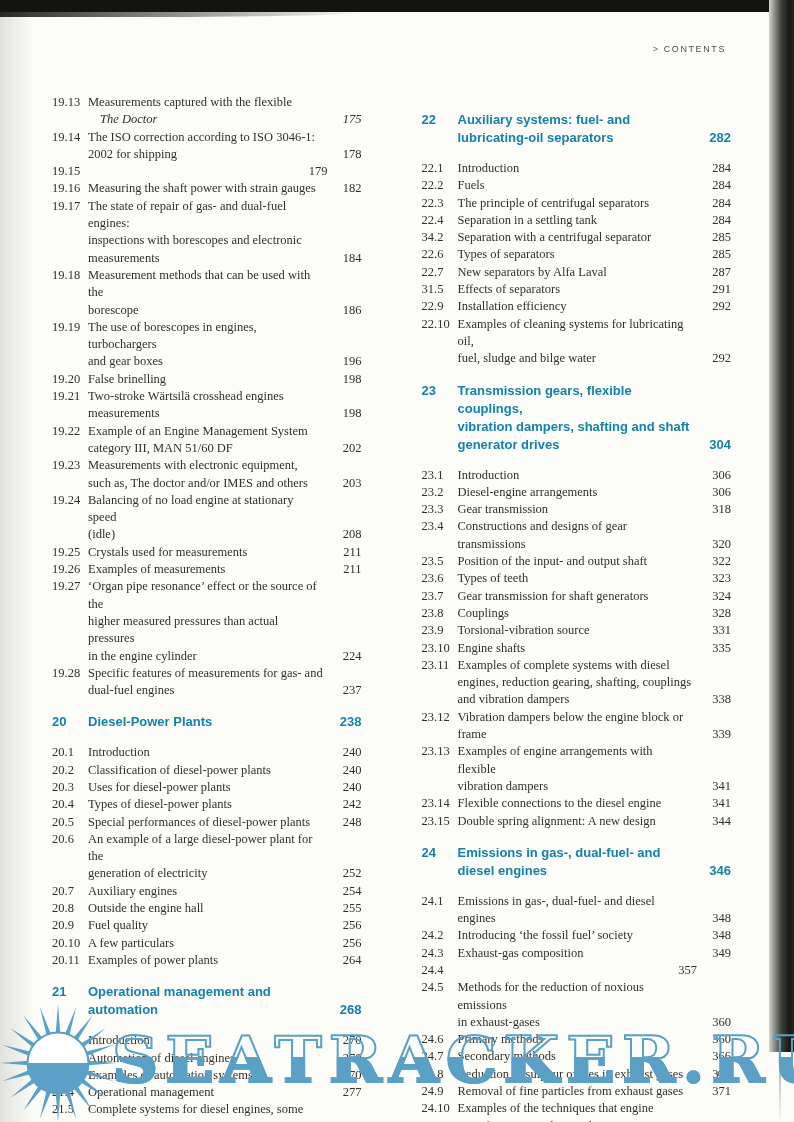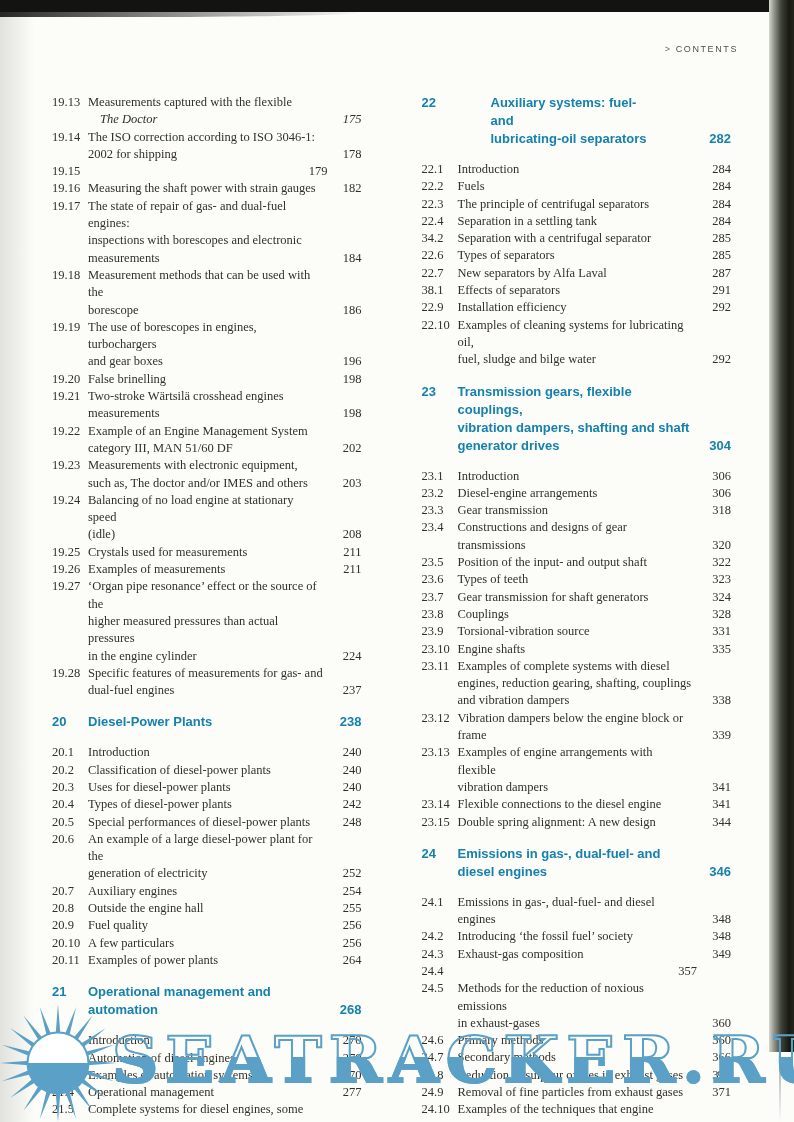--- a/index.html
+++ b/index.html
@@ -22,7 +22,7 @@
     background:linear-gradient(to right, rgba(60,60,55,.14), rgba(60,60,55,0)); }
 
   
-  .header { position:absolute; top:44px; right:56px; z-index:4;
+  .header { position:absolute; top:44px; right:68px; z-index:4;
     font-family:"Liberation Sans", sans-serif; font-size:9px; letter-spacing:1.6px; color:#4f4f4d;margin-left:24px; }
   .header .arrow { margin-right:4px; color:#6a6a68; }
 

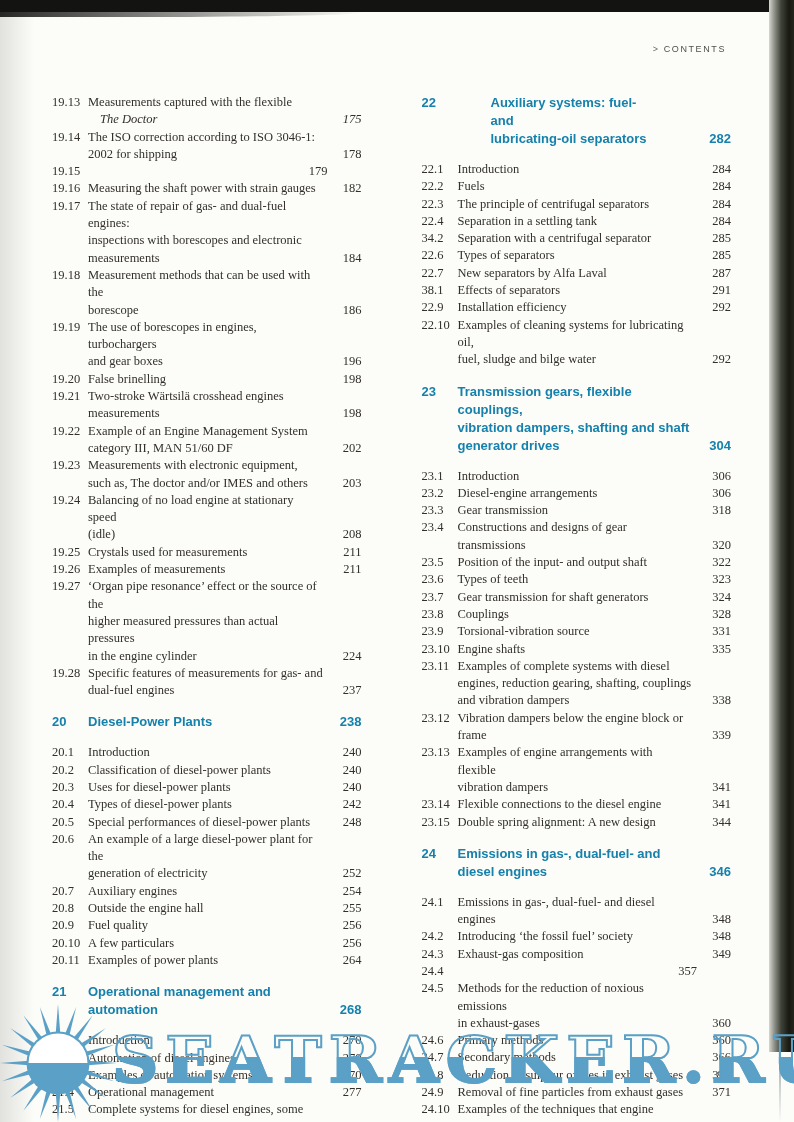--- a/index.html
+++ b/index.html
@@ -38,7 +38,7 @@
 
   .section-row { font-family:"Liberation Sans", sans-serif; font-weight:bold;
     color:var(--heading,#1581ac); font-size:13px; line-height:18px; margin:14px 0 13px; }
-  .section-row:first-child { margin-top:0;gap:33px; }
+  .section-row:first-child { margin-top:17px; }
 
   
   .watermark { position:absolute; left:0; top:0; width:100%; height:100%; z-index:6; pointer-events:none; }

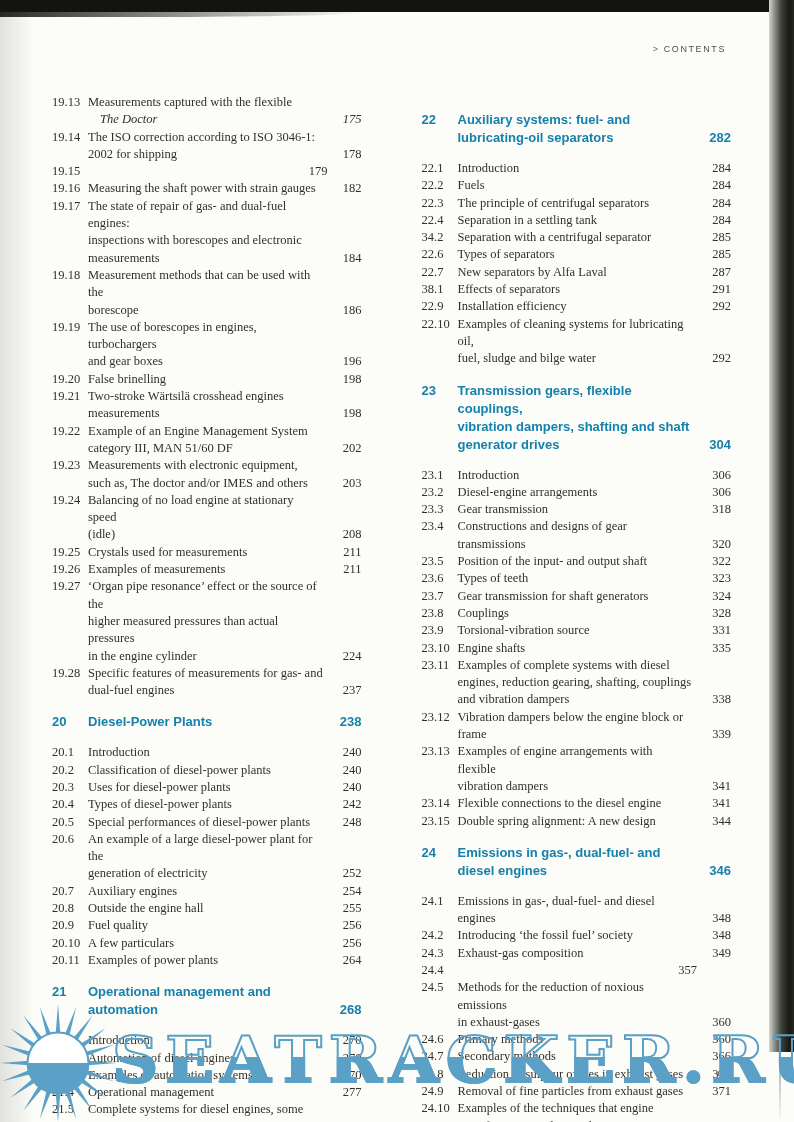--- a/index.html
+++ b/index.html
@@ -376,7 +376,7 @@
           <div class="pg">287</div>
         </div>
         <div class="row entry-row">
-          <div class="num">38.1</div>
+          <div class="num">31.5</div>
           <div class="txt">
             <div class="line">Effects of separators</div>
           </div>

